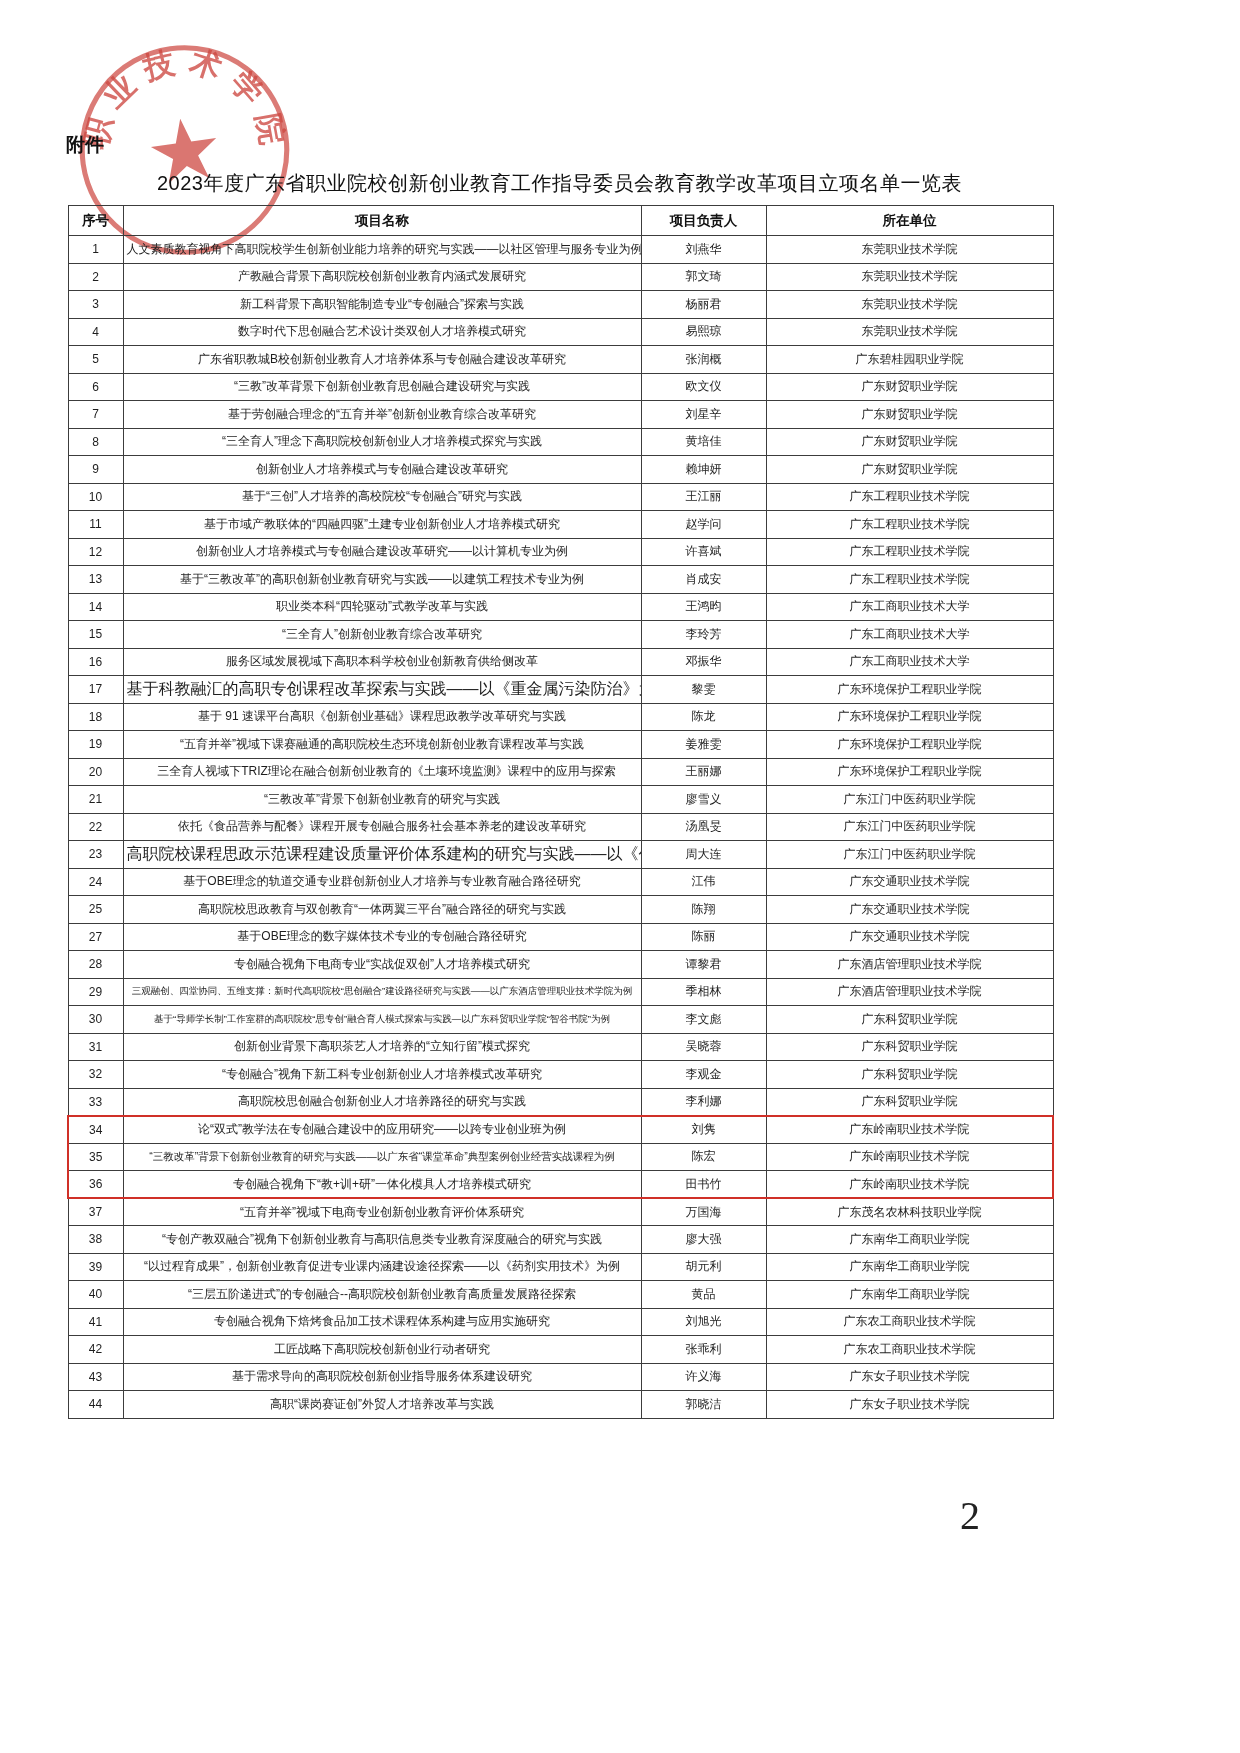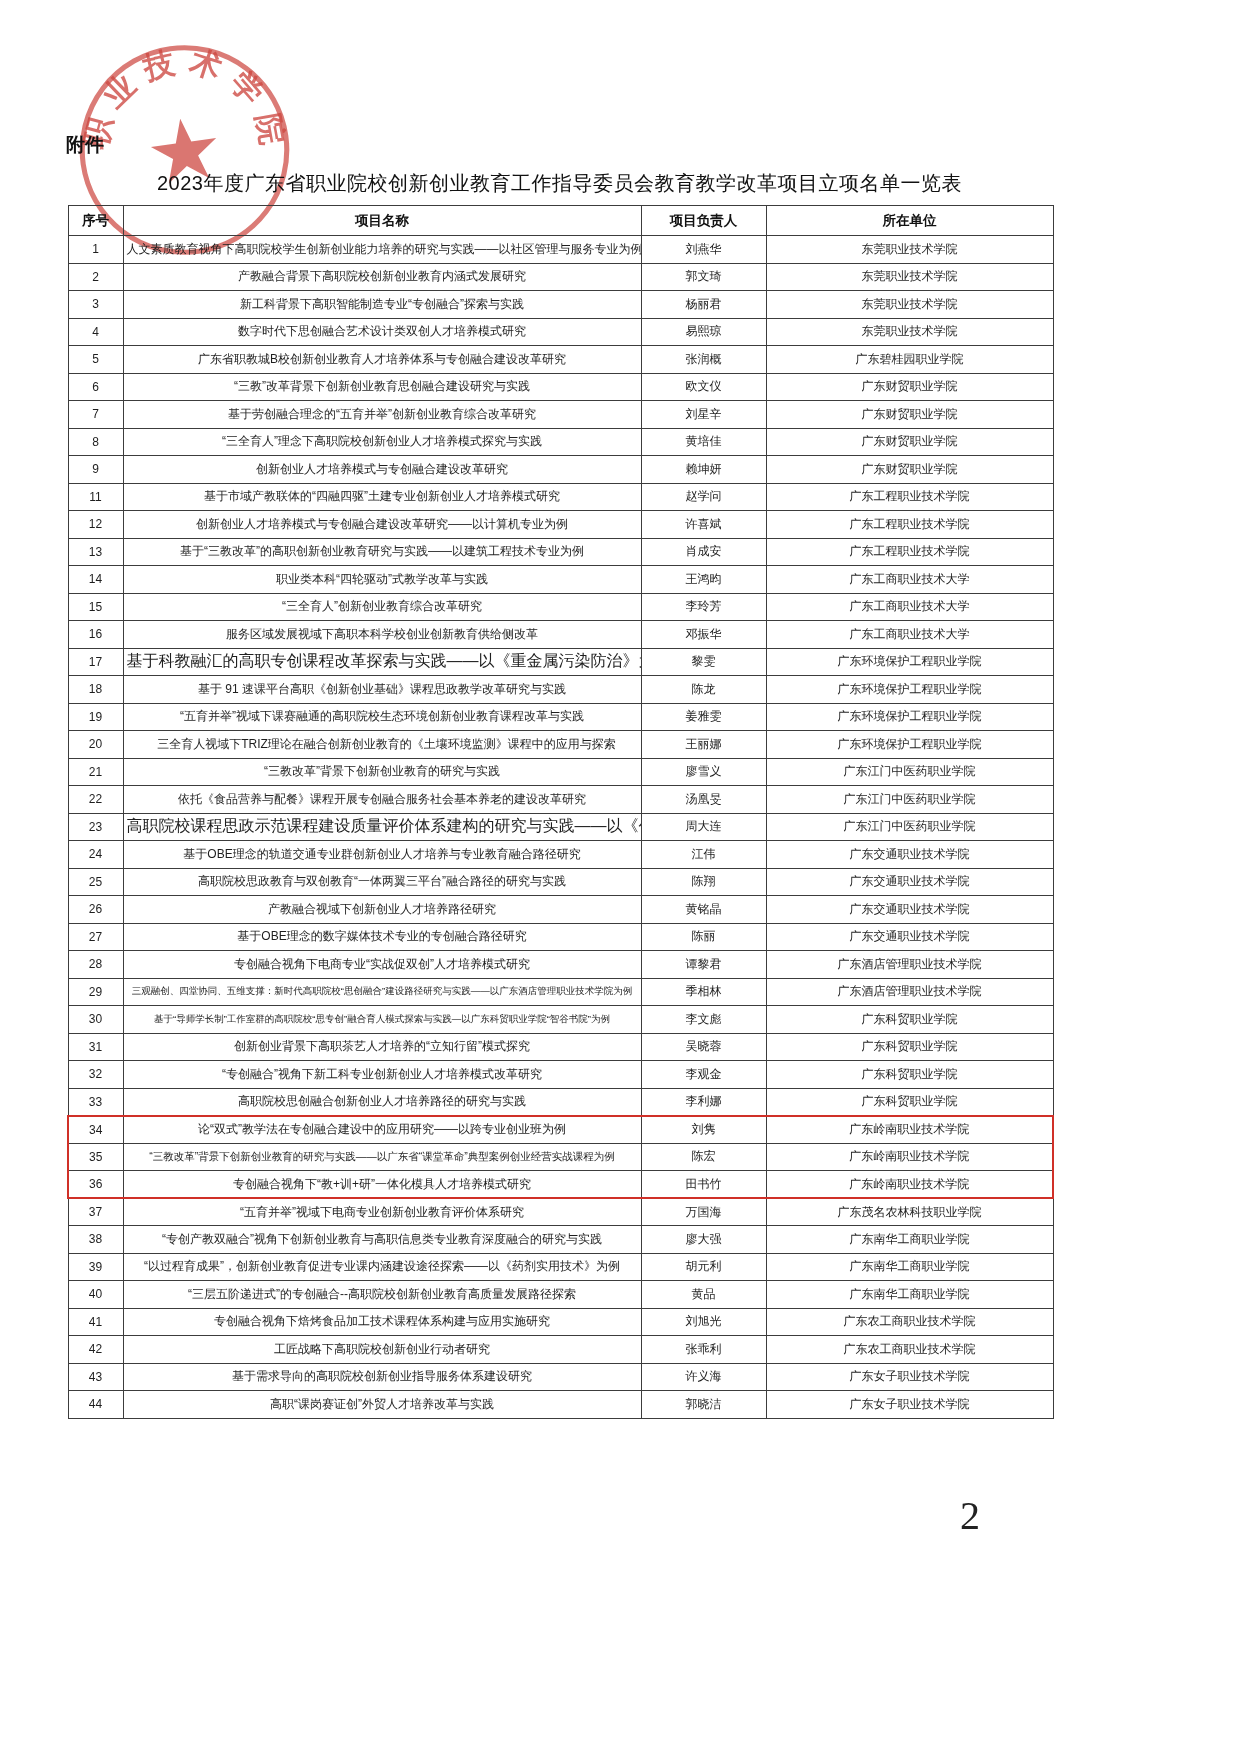--- a/index.html
+++ b/index.html
@@ -164,6 +164,12 @@
           <td class="org">广东财贸职业学院</td>
         </tr>
         <tr>
+          <td class="no">10</td>
+          <td class="project" style="font-size: 12px;">基于“三创”人才培养的高校院校“专创融合”研究与实践</td>
+          <td class="leader">王江丽</td>
+          <td class="org">广东工程职业技术学院</td>
+        </tr>
+        <tr>
           <td class="no">11</td>
           <td class="project" style="font-size: 12px;">基于市域产教联体的“四融四驱”土建专业创新创业人才培养模式研究</td>
           <td class="leader">赵学问</td>

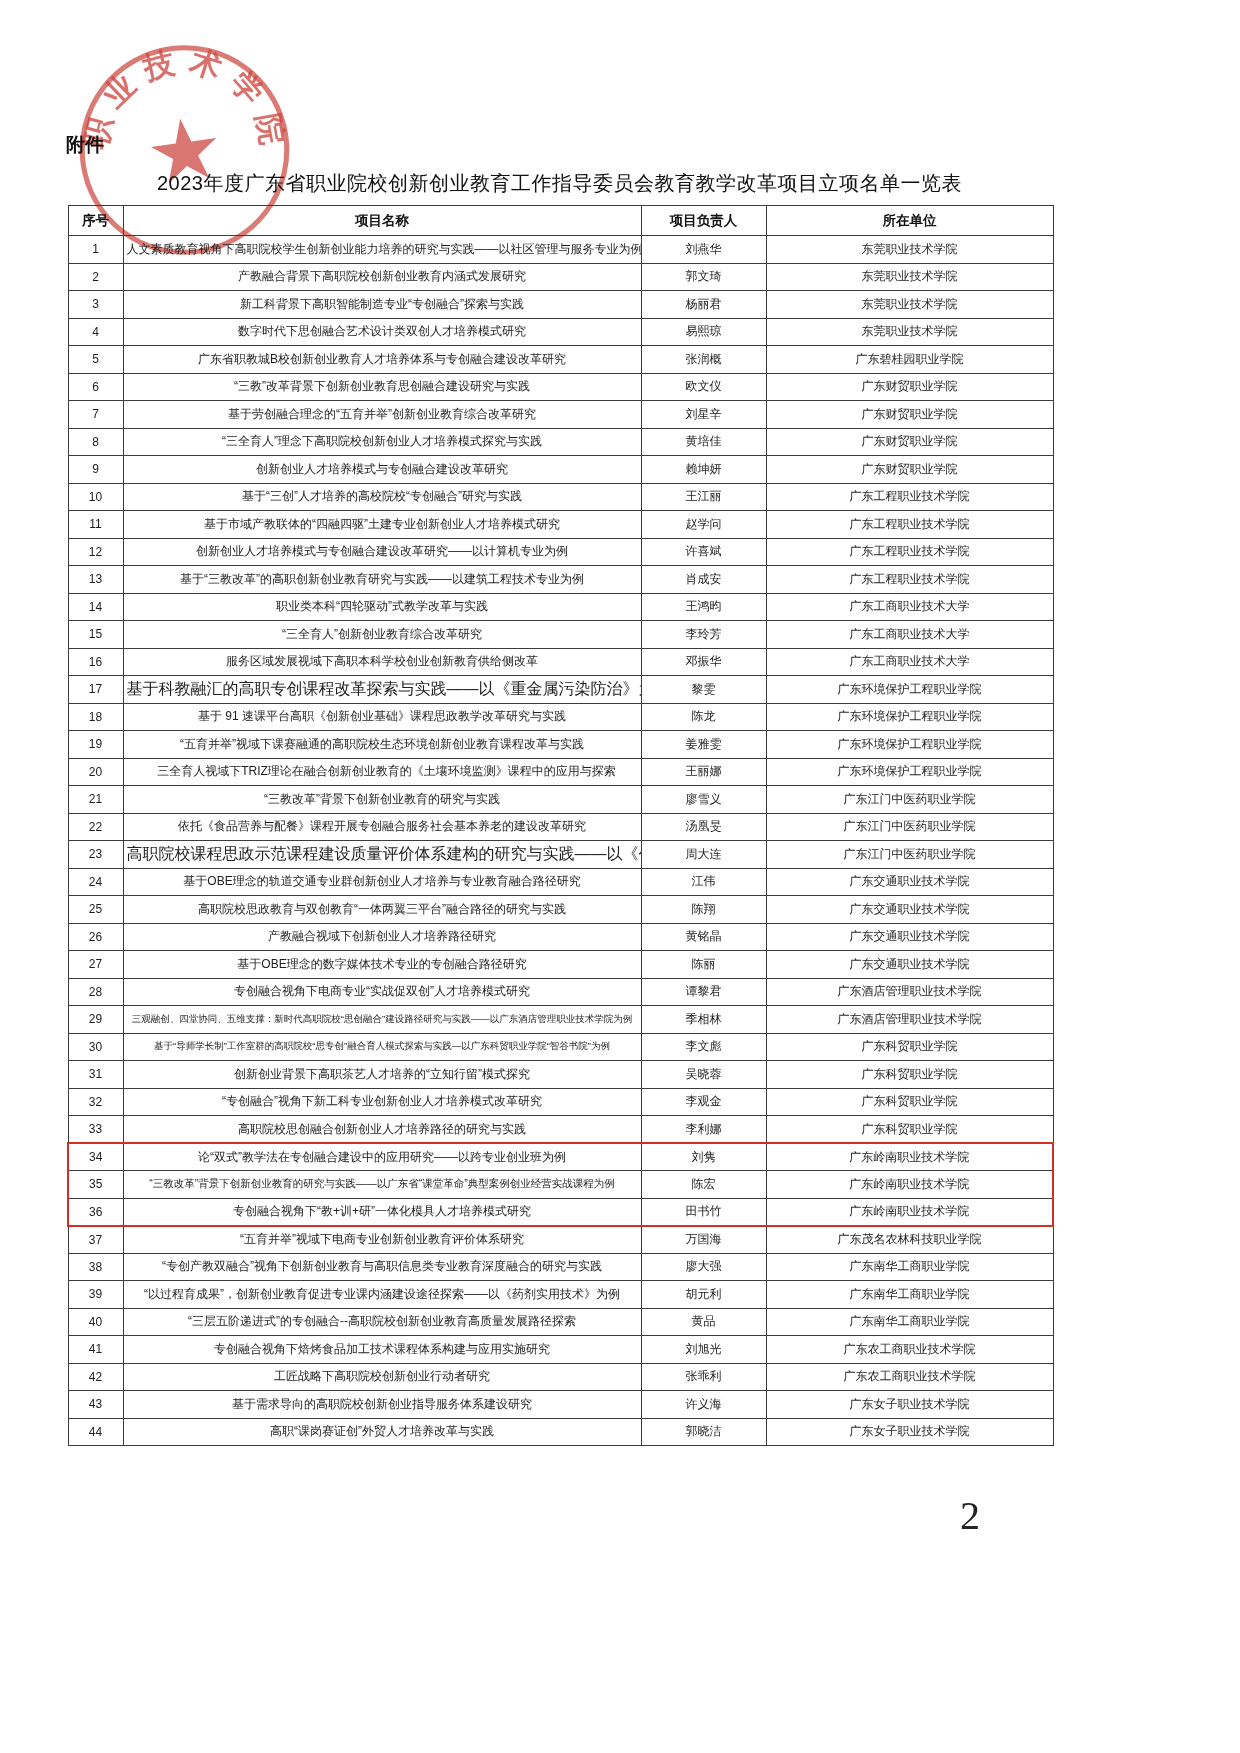--- a/index.html
+++ b/index.html
@@ -260,12 +260,6 @@
           <td class="org">广东交通职业技术学院</td>
         </tr>
         <tr>
-          <td class="no">26</td>
-          <td class="project" style="font-size: 12px;">产教融合视域下创新创业人才培养路径研究</td>
-          <td class="leader">黄铭晶</td>
-          <td class="org">广东交通职业技术学院</td>
-        </tr>
-        <tr>
           <td class="no">27</td>
           <td class="project" style="font-size: 12px;">基于OBE理念的数字媒体技术专业的专创融合路径研究</td>
           <td class="leader">陈丽</td>

